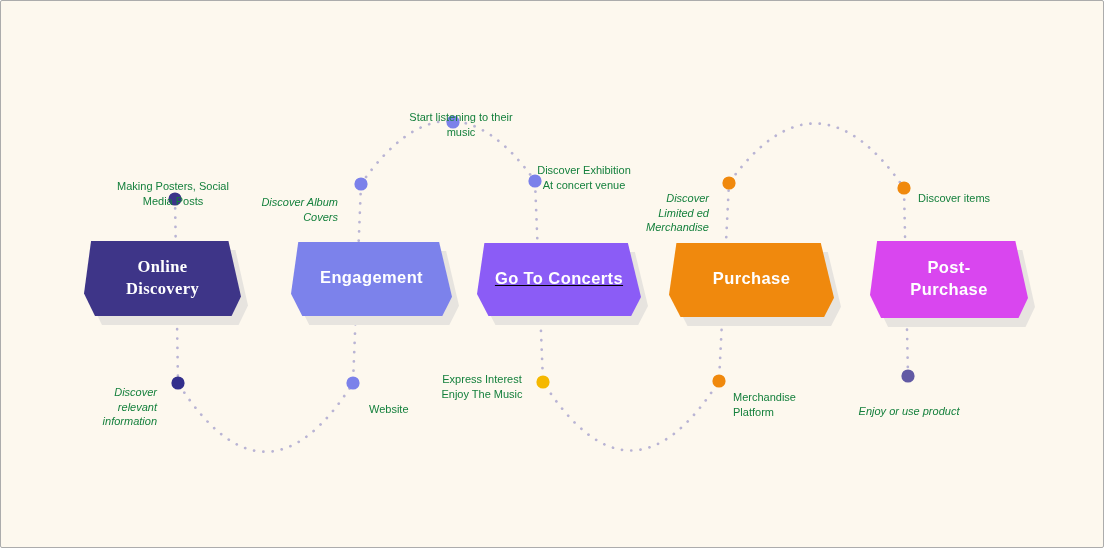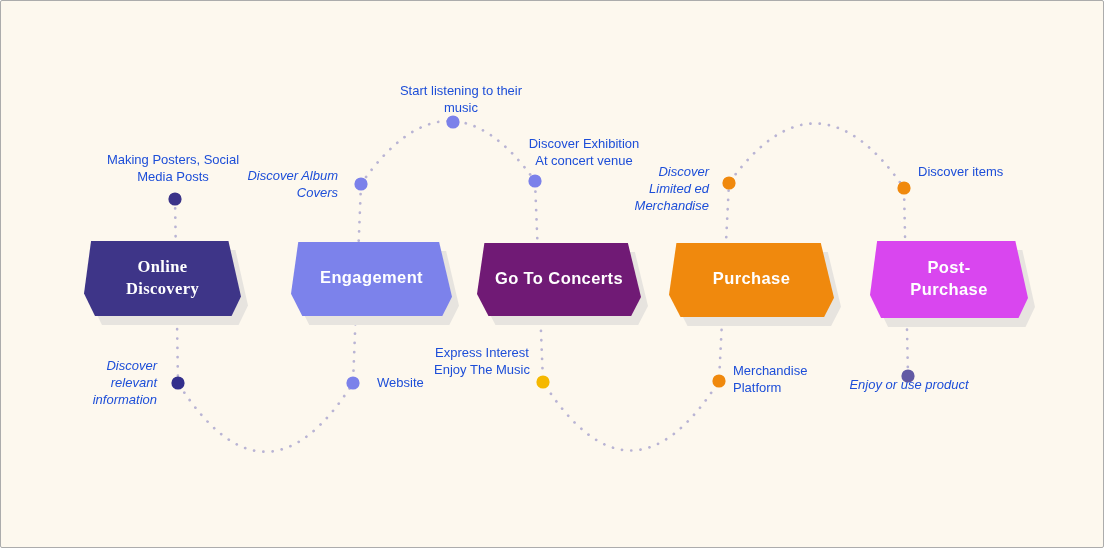--- a/index.html
+++ b/index.html
@@ -22,8 +22,9 @@
     letter-spacing:0.4px;white-space:pre-line;padding-bottom:2px;
   }
   .annotation{
-    position:absolute;z-index:3;font-size:13px;line-height:1.32;color:#1d4ed8;
+    position:absolute;z-index:3;font-size:11px;line-height:1.32;color:#15803d;
     white-space:pre-line;
+    margin-top:28px;
   }
   .annotation.center{transform:translateX(-50%);text-align:center;}
   .annotation.right{transform:translateX(-100%);text-align:right;font-style:italic;}

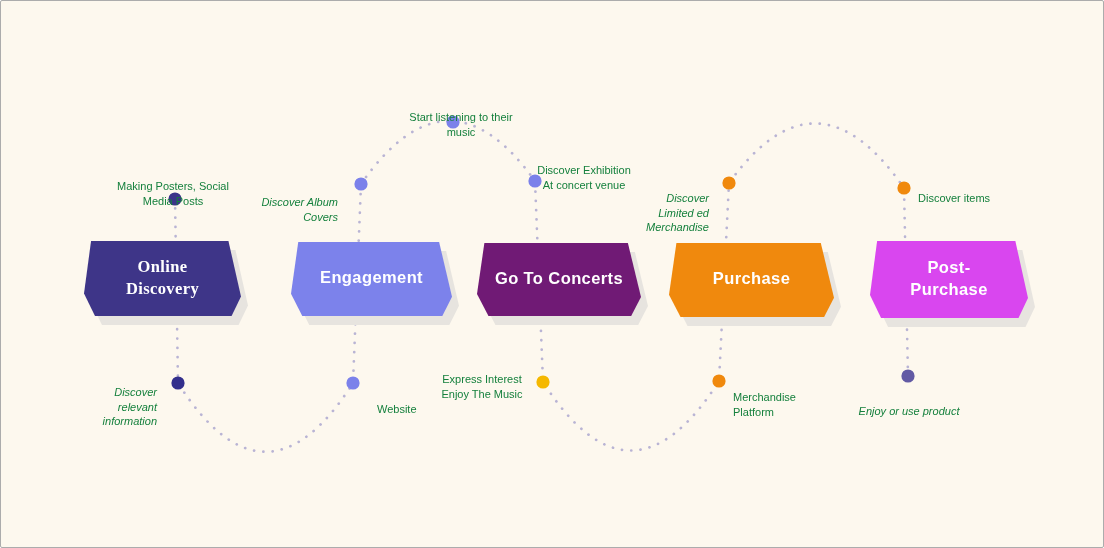--- a/index.html
+++ b/index.html
@@ -64,7 +64,7 @@
       </div>
       <div class="banner" style="left: 476px; top: 242px; width: 164px; height: 73px;">
         <div class="shape shadow"></div>
-        <div class="shape face" style="background: #701a75;">
+        <div class="shape face" style="background: #8b5cf6; text-decoration: underline;">
           <div class="stage-label">Go To Concerts</div>
         </div>
       </div>

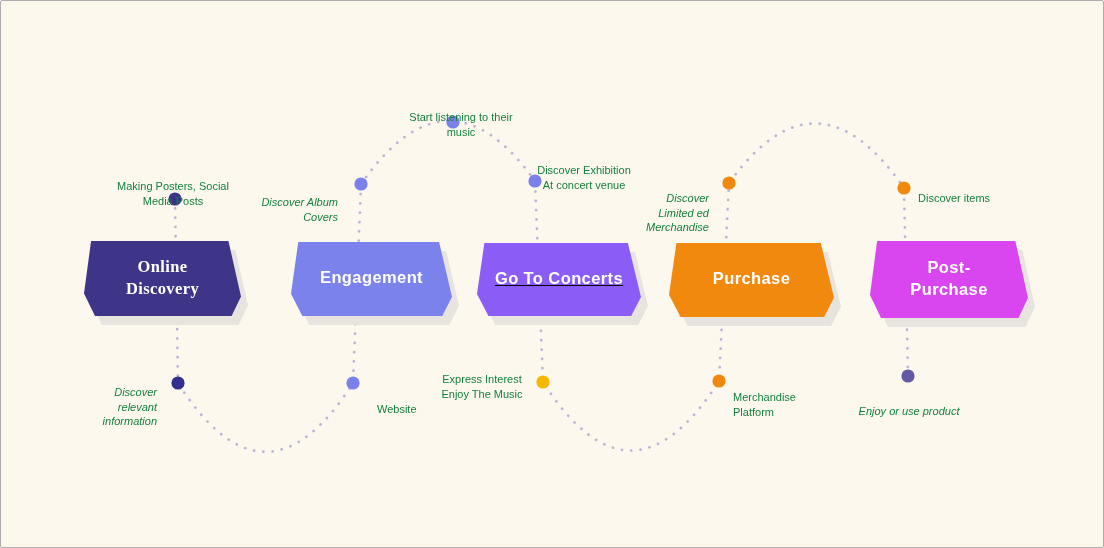--- a/index.html
+++ b/index.html
@@ -88,7 +88,7 @@
       <div class="annotation right" style="left: 156px; top: 356px;">Discover
 relevant
 information</div>
-      <div class="annotation left" style="left: 376px; top: 373px;">Website</div>
+      <div class="annotation left" style="left: 368px; top: 373px;">Website</div>
       <div class="annotation right" style="left: 337px; top: 166px;">Discover Album
 Covers</div>
       <div class="annotation center" style="left: 460px; top: 81px;">Start listening to their

